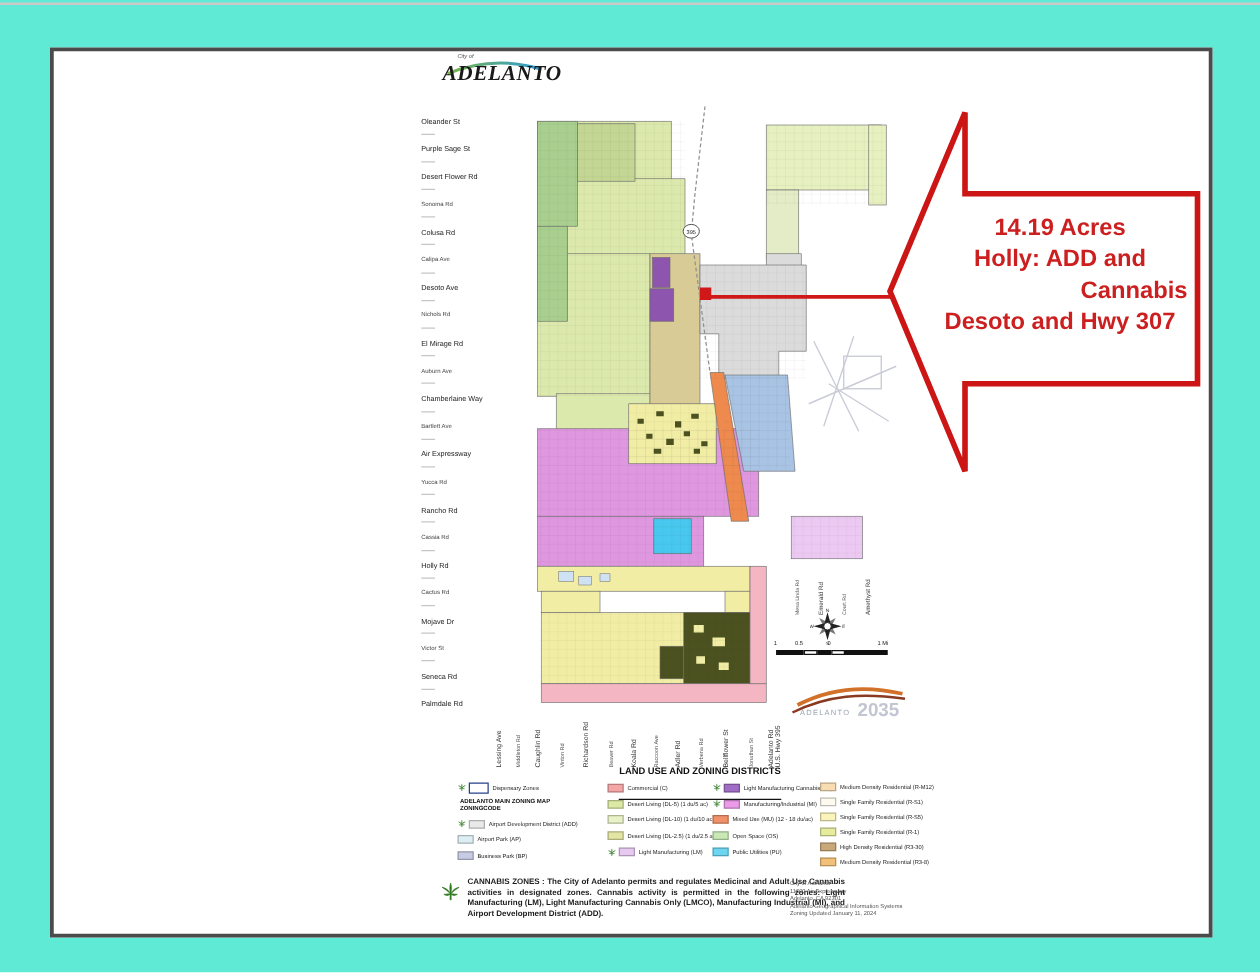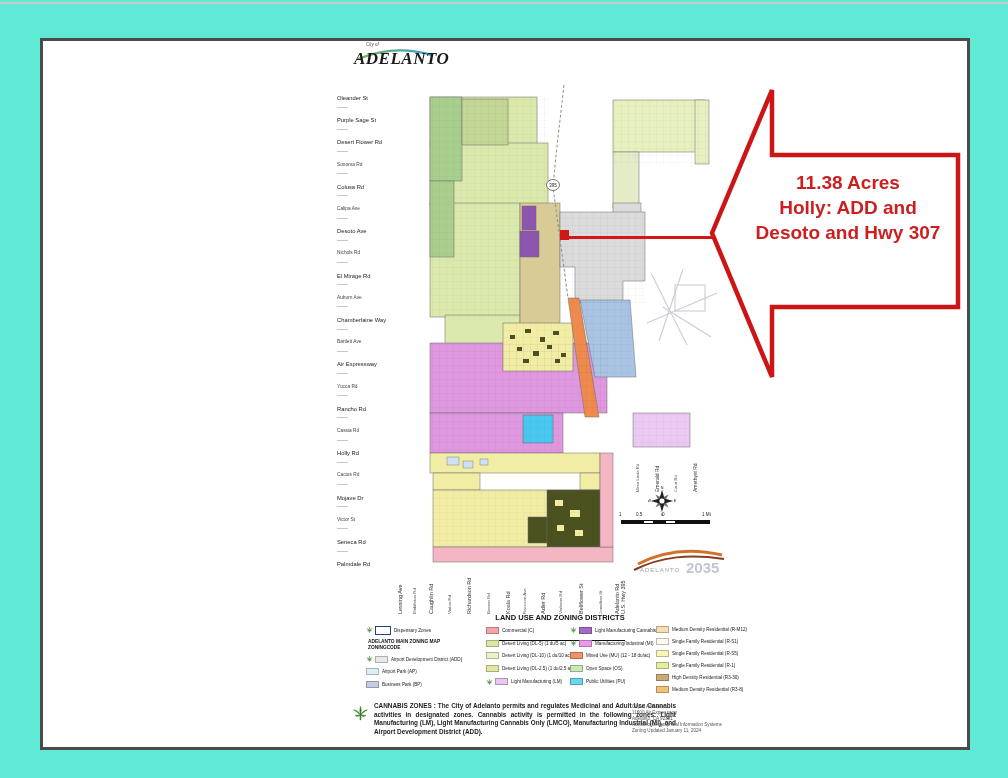--- a/index.html
+++ b/index.html
@@ -419,7 +419,7 @@
     <polygon points="14,155 74,12 74,77 260,77 260,229 74,229 74,299" fill="#ffffff" stroke="#cc1515" stroke-width="4.5" stroke-linejoin="miter"></polygon>
   </svg>
   <div class="callout-text">
-    <div class="cl">11.38 Acres</div>
+    <div class="cl">14.19 Acres</div>
     <div class="cl">Holly: ADD and</div>
     <div class="cl">Desoto and Hwy 307</div>
   </div>

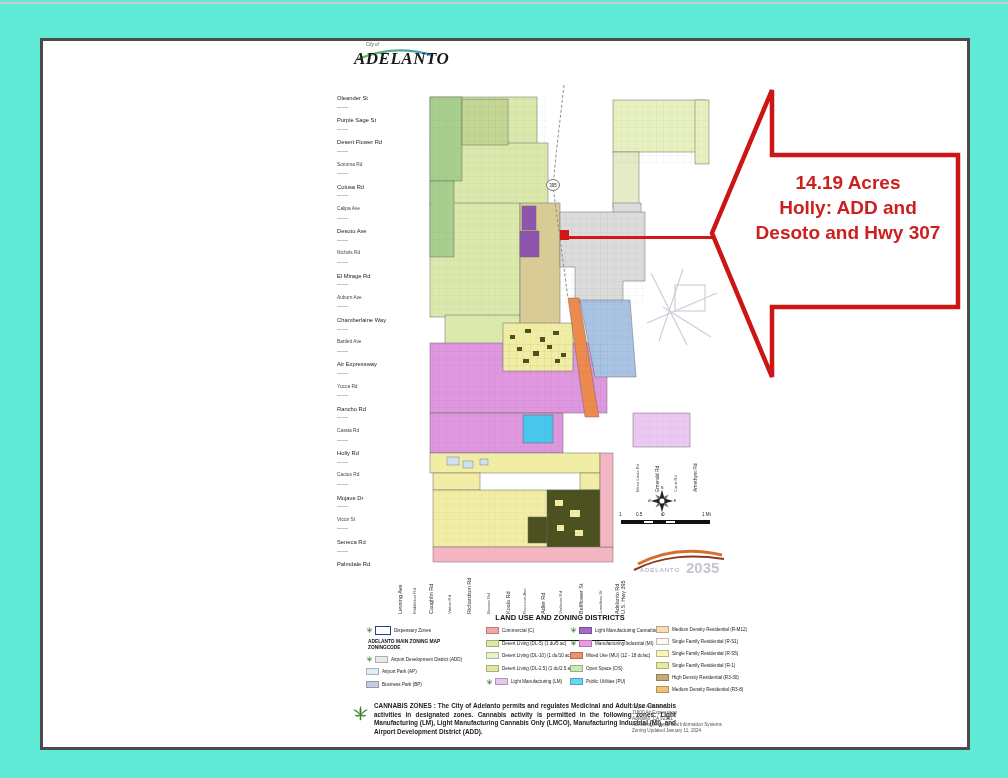--- a/index.html
+++ b/index.html
@@ -421,6 +421,7 @@
   <div class="callout-text">
     <div class="cl">14.19 Acres</div>
     <div class="cl">Holly: ADD and</div>
+    <div class="cl right">Cannabis</div>
     <div class="cl">Desoto and Hwy 307</div>
   </div>
 </div>

